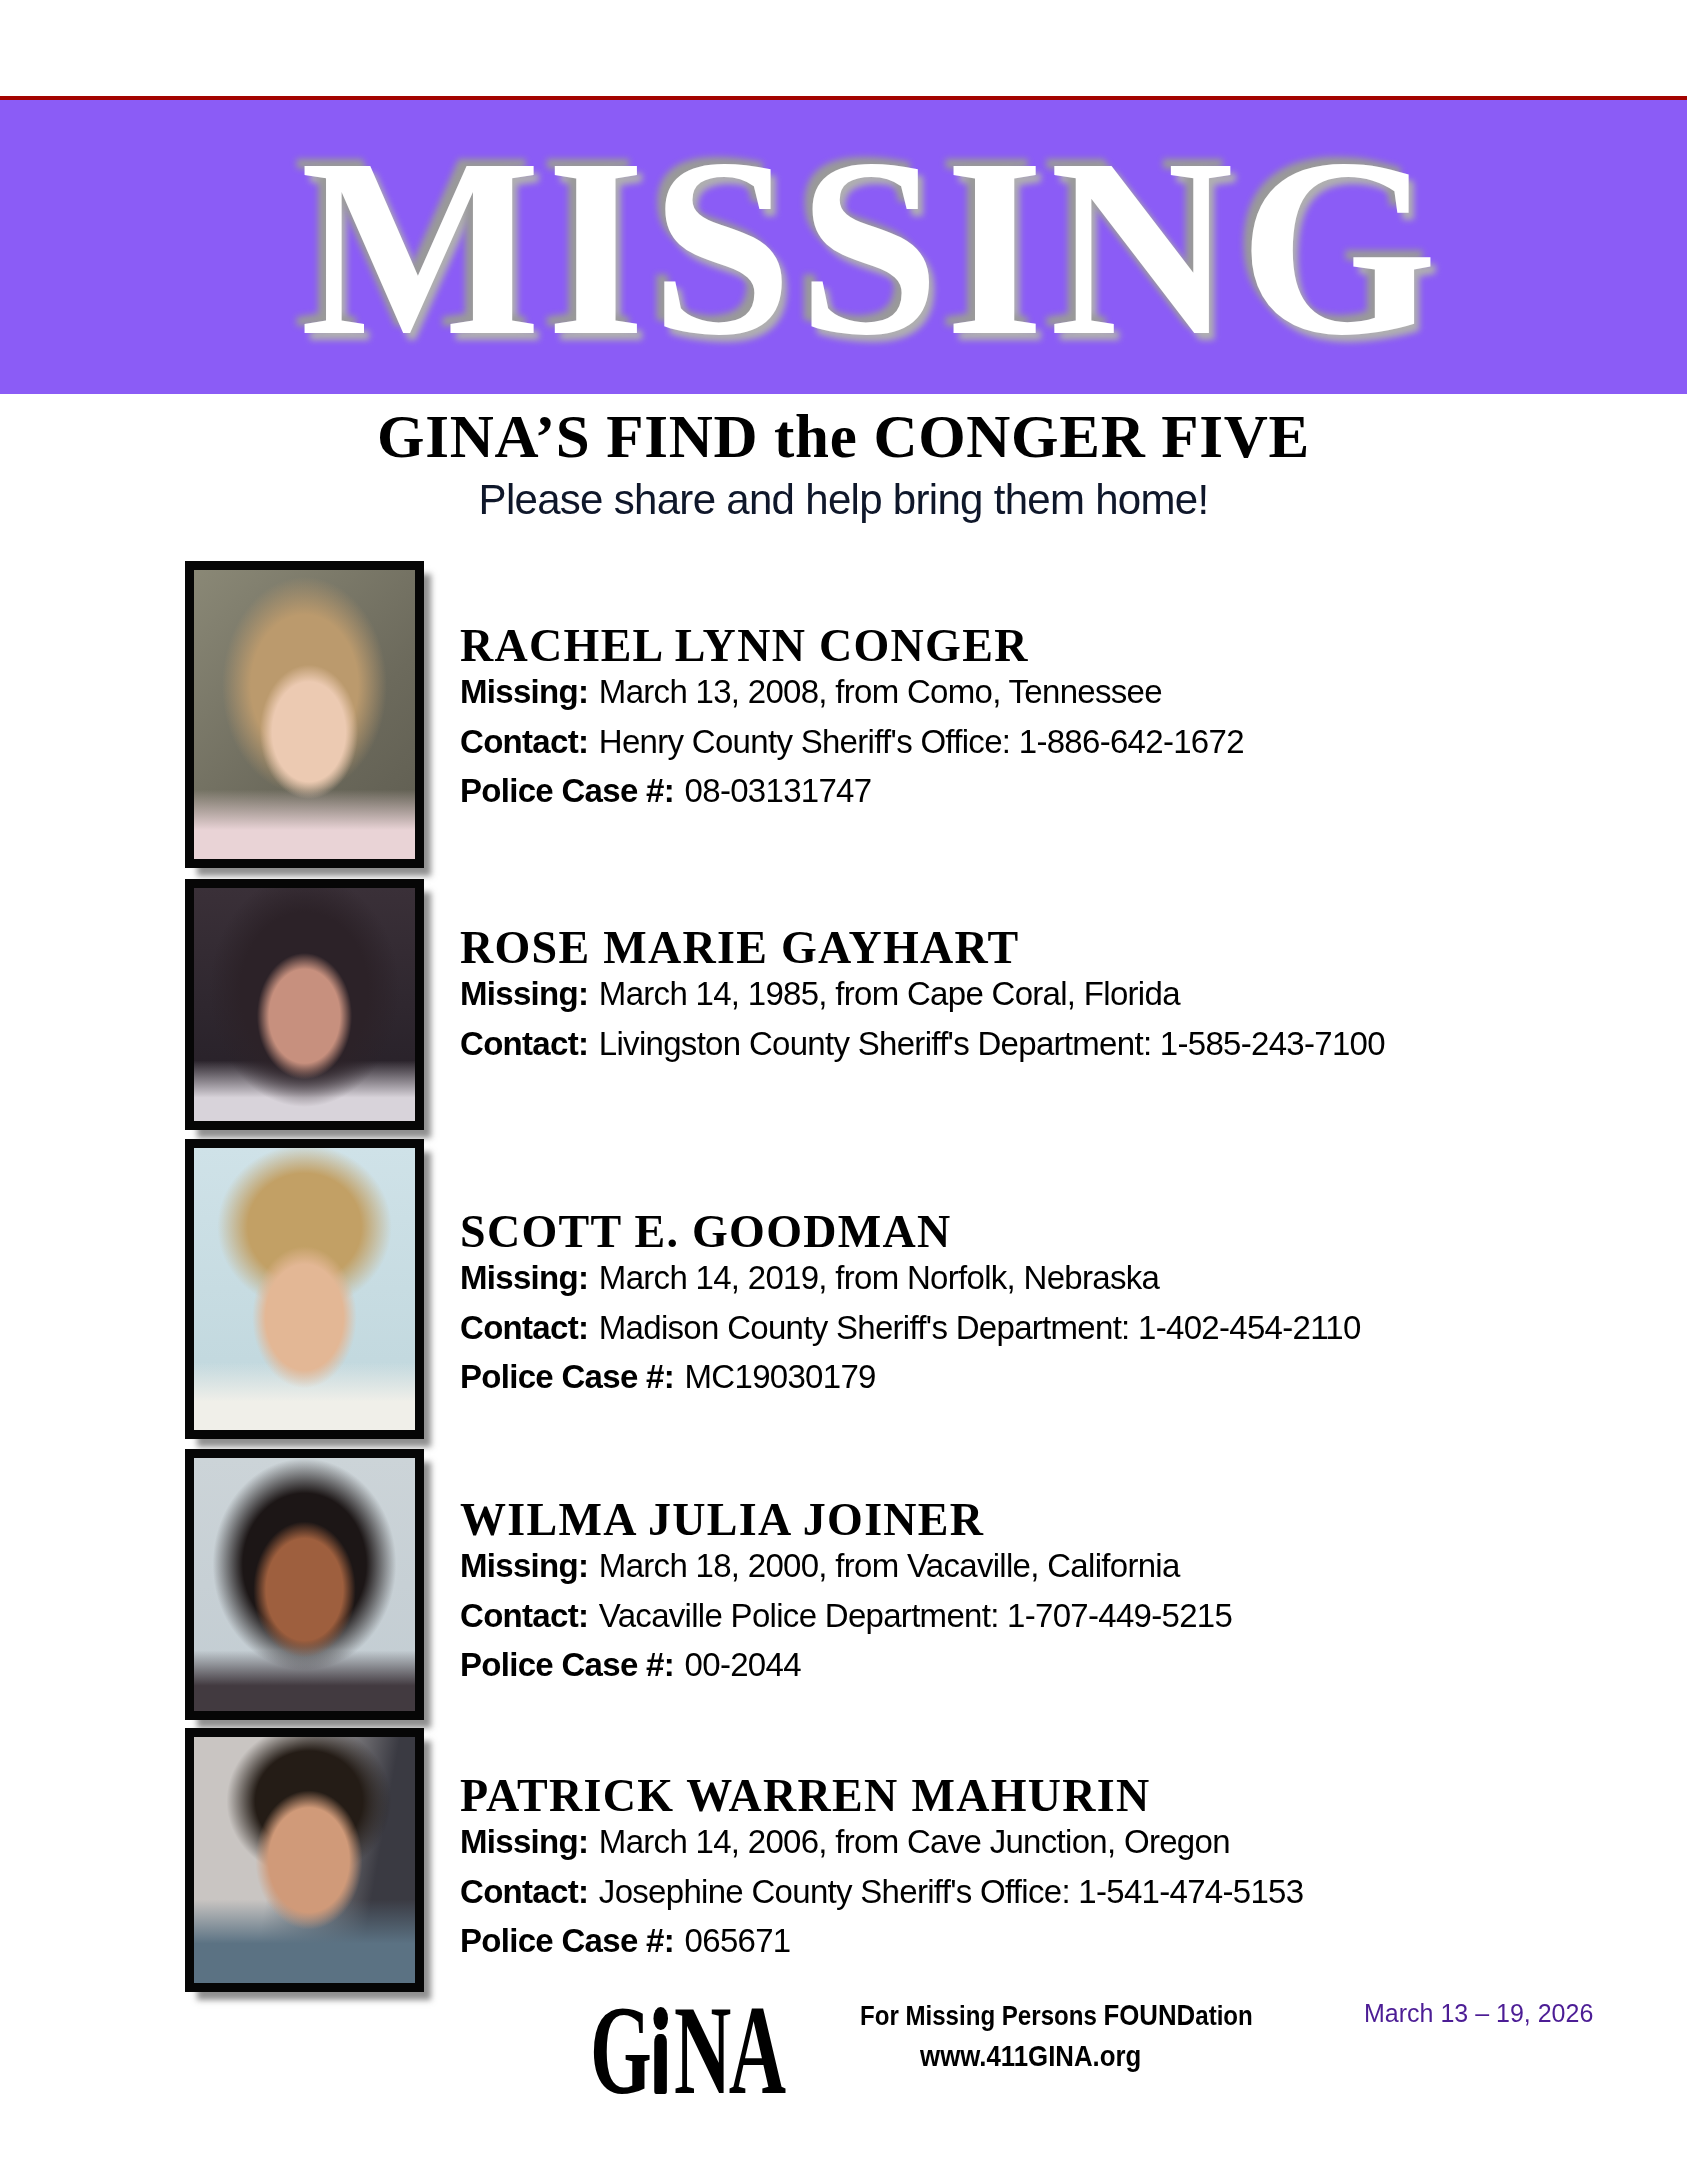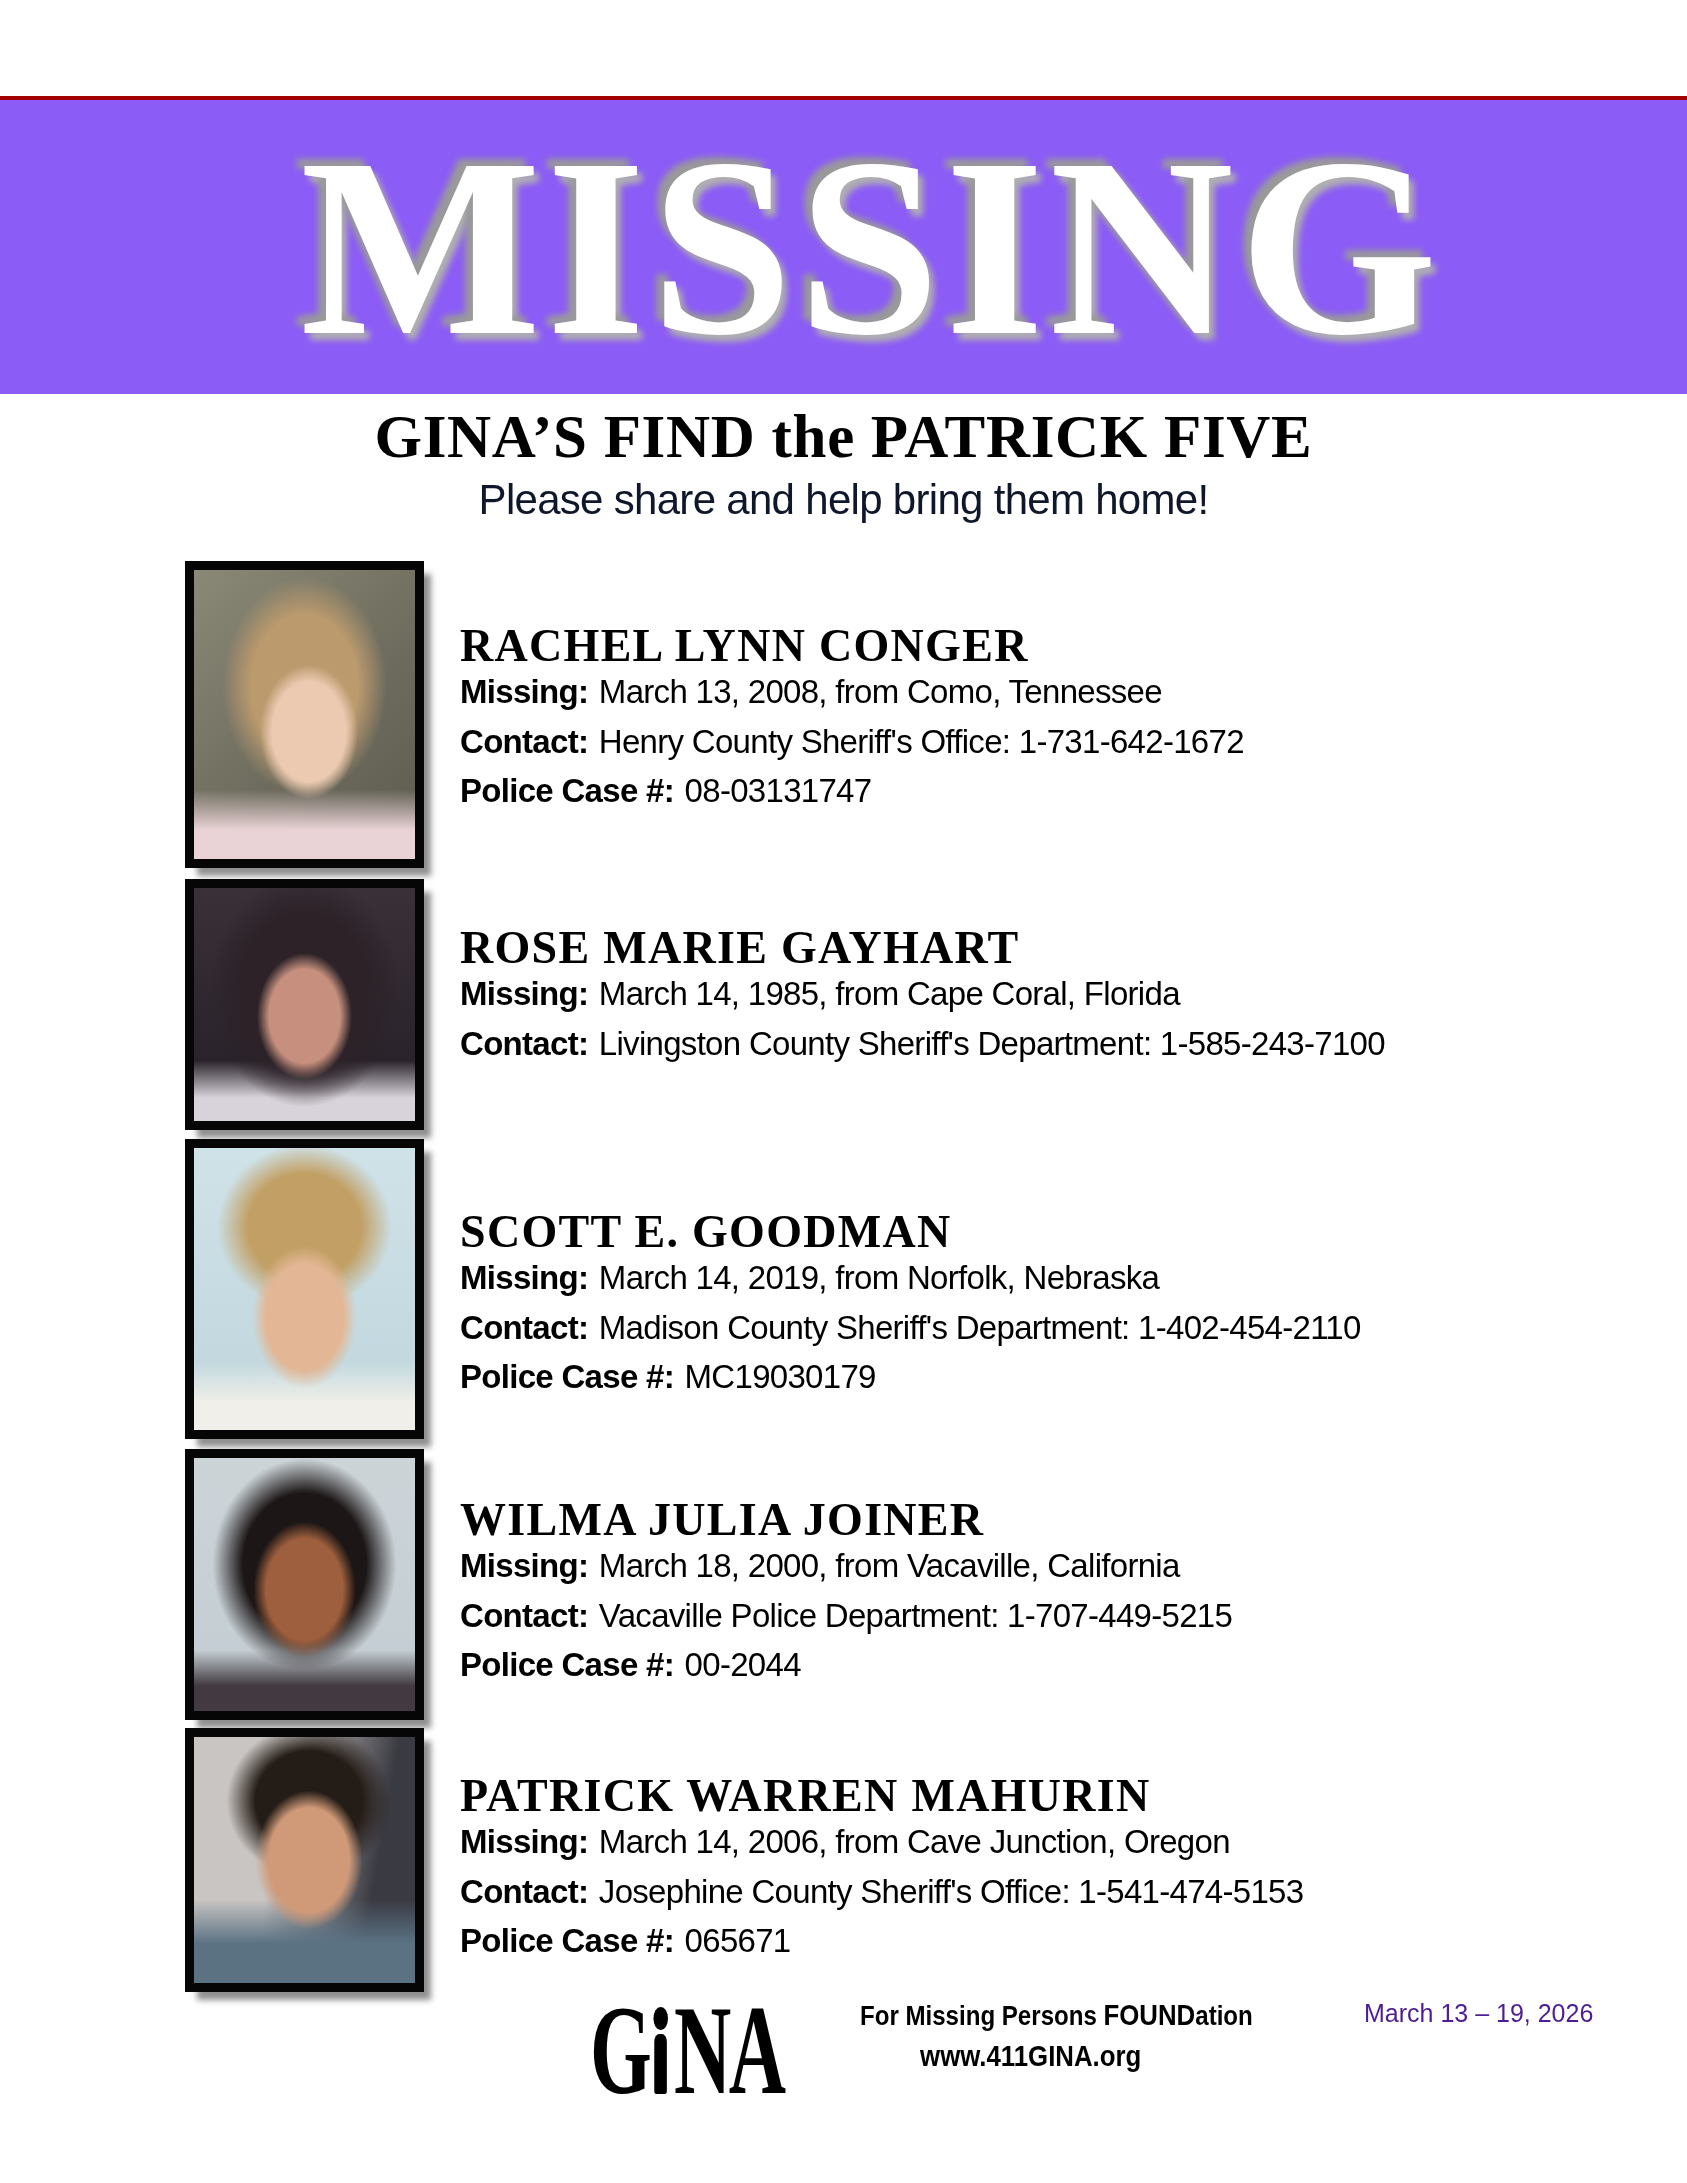--- a/index.html
+++ b/index.html
@@ -108,7 +108,7 @@
     <div class="banner-title">MISSING</div>
   </div>
 
-  <div class="page-title">GINA’S FIND the PATRICK FIVE</div>
+  <div class="page-title">GINA’S FIND the CONGER FIVE</div>
   <div class="page-subtitle">Please share and help bring them home!</div>
 
   <div class="entry" style="top:561px;">

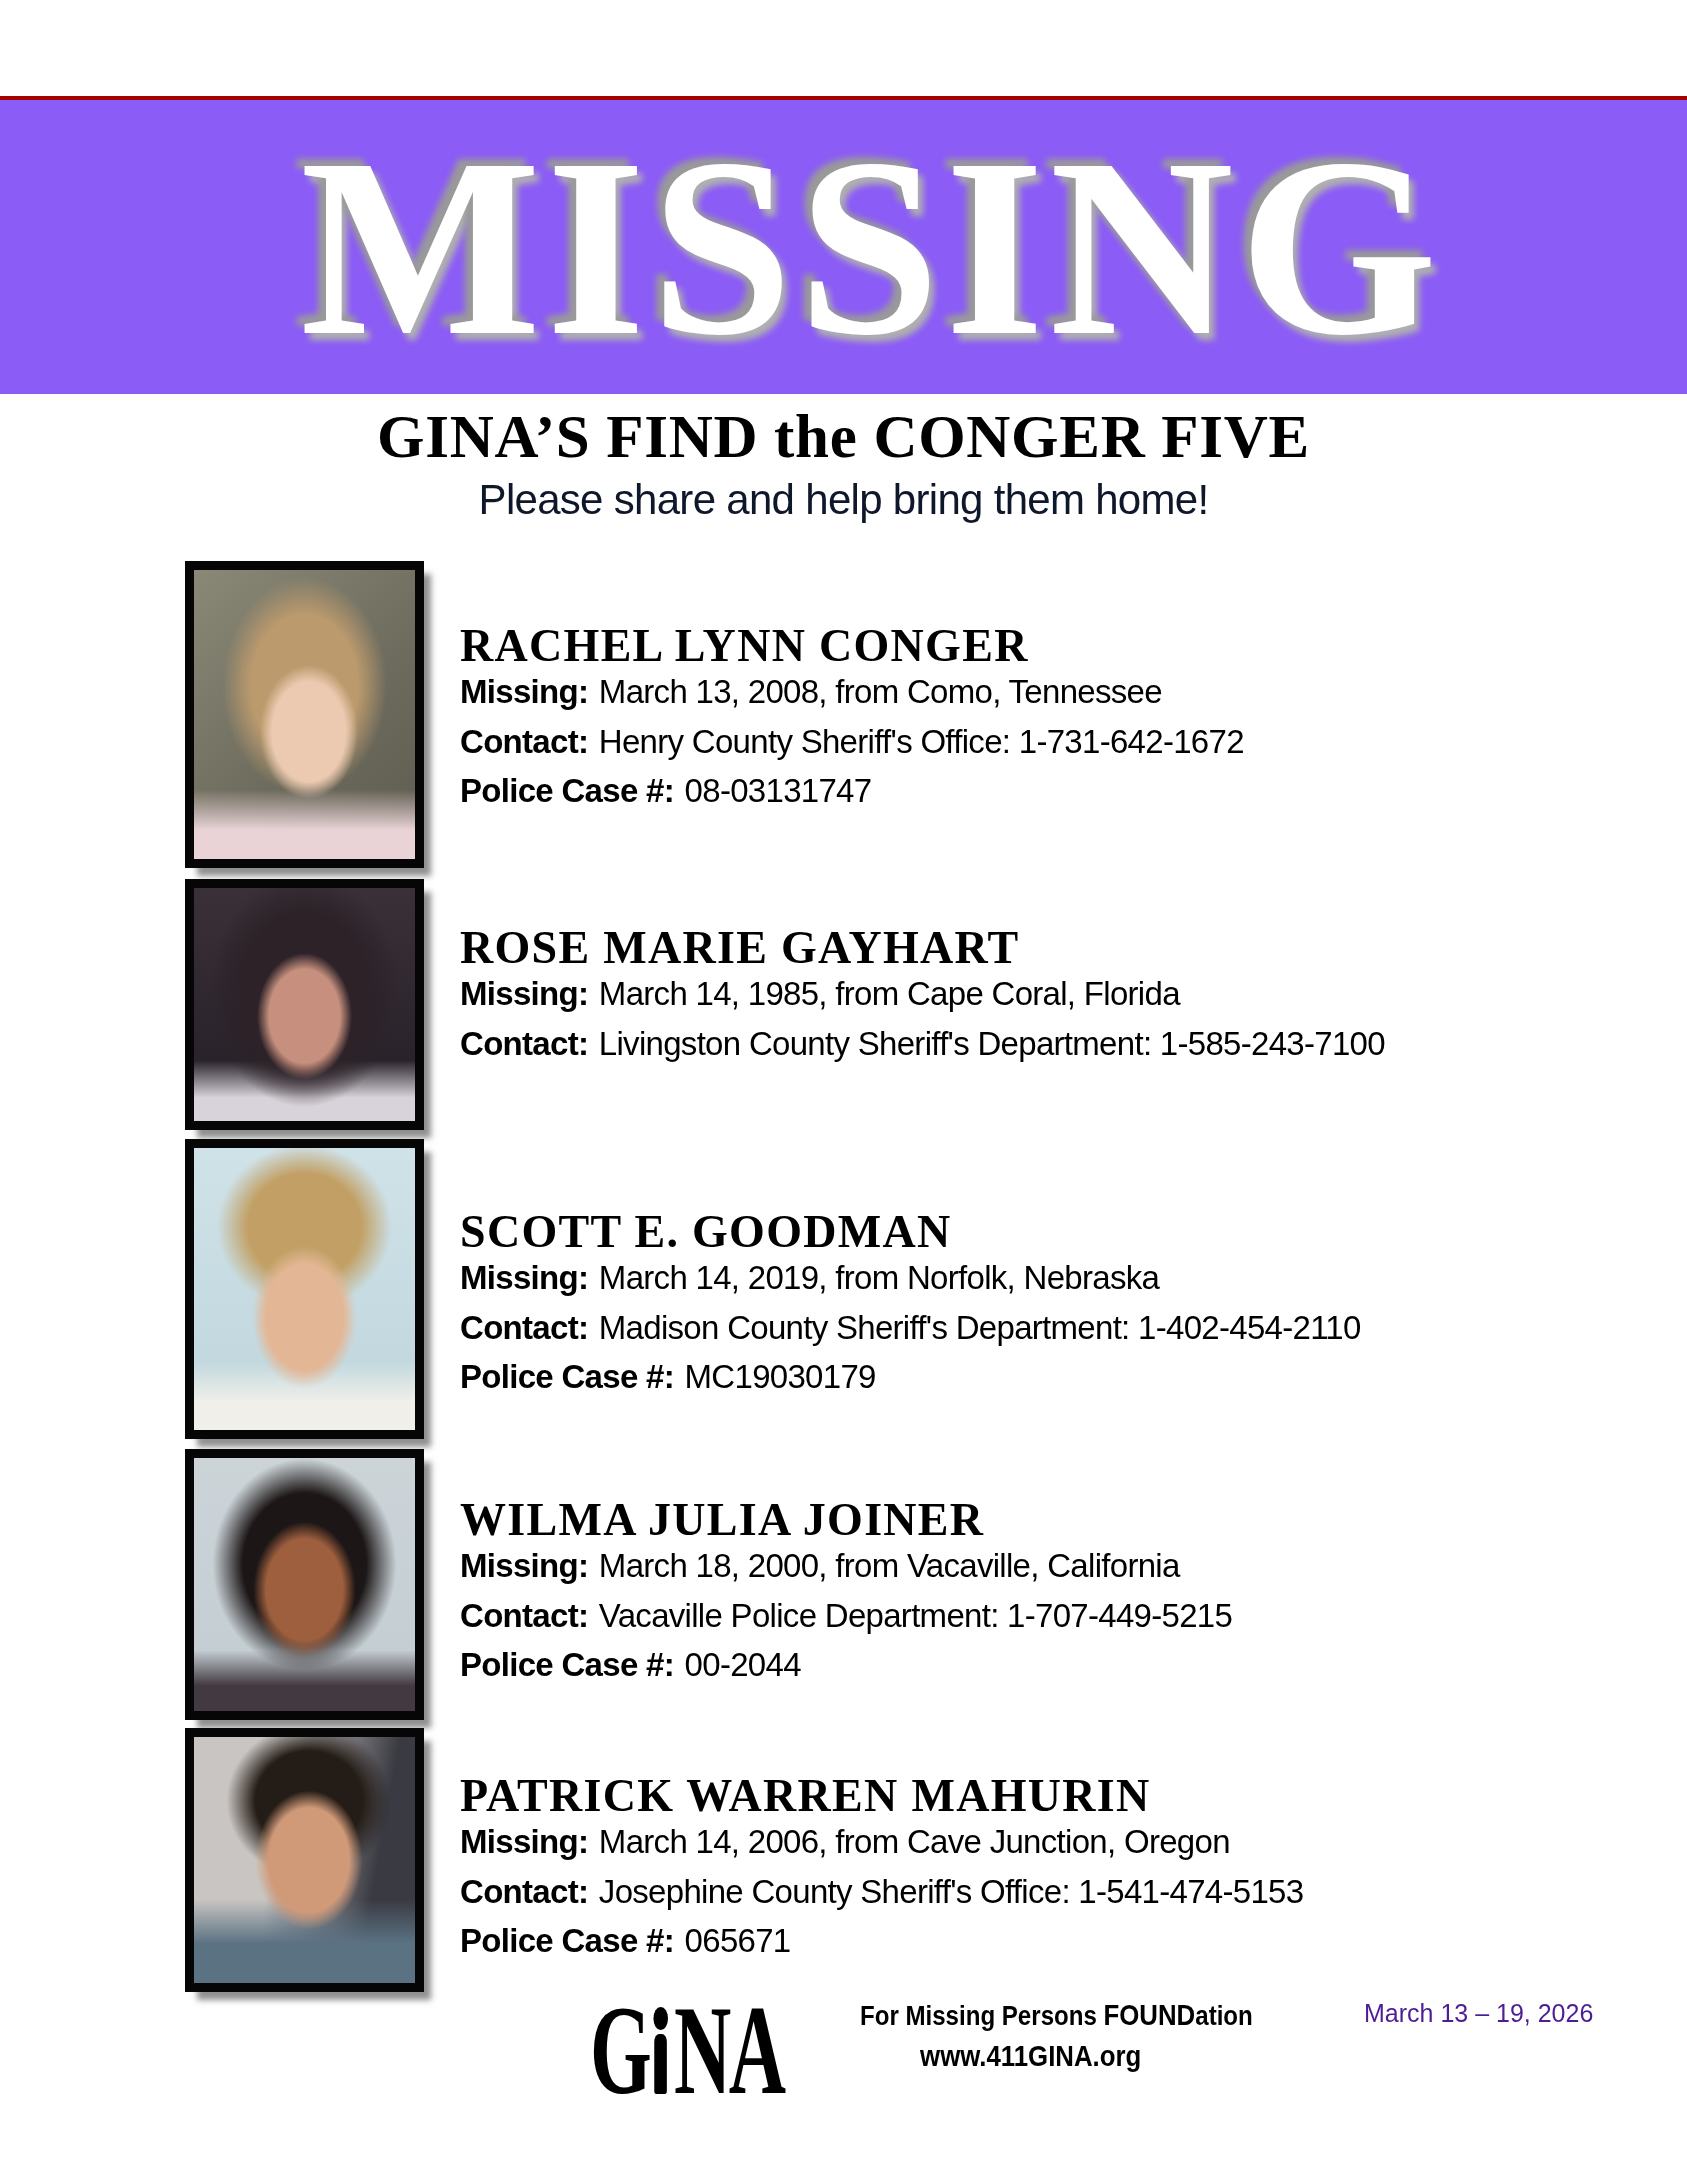--- a/index.html
+++ b/index.html
@@ -119,7 +119,7 @@
         <span class="info-label">Missing:</span><span>March 13, 2008, from Como, Tennessee</span>
       </div>
       <div class="info-line">
-        <span class="info-label">Contact:</span><span>Henry County Sheriff's Office: 1-731-642-1672</span>
+        <span class="info-label">Contact:</span><span>Henry County Sheriff's Office: 1-886-642-1672</span>
       </div>
       <div class="info-line">
         <span class="info-label">Police Case #:</span><span>08-03131747</span>

